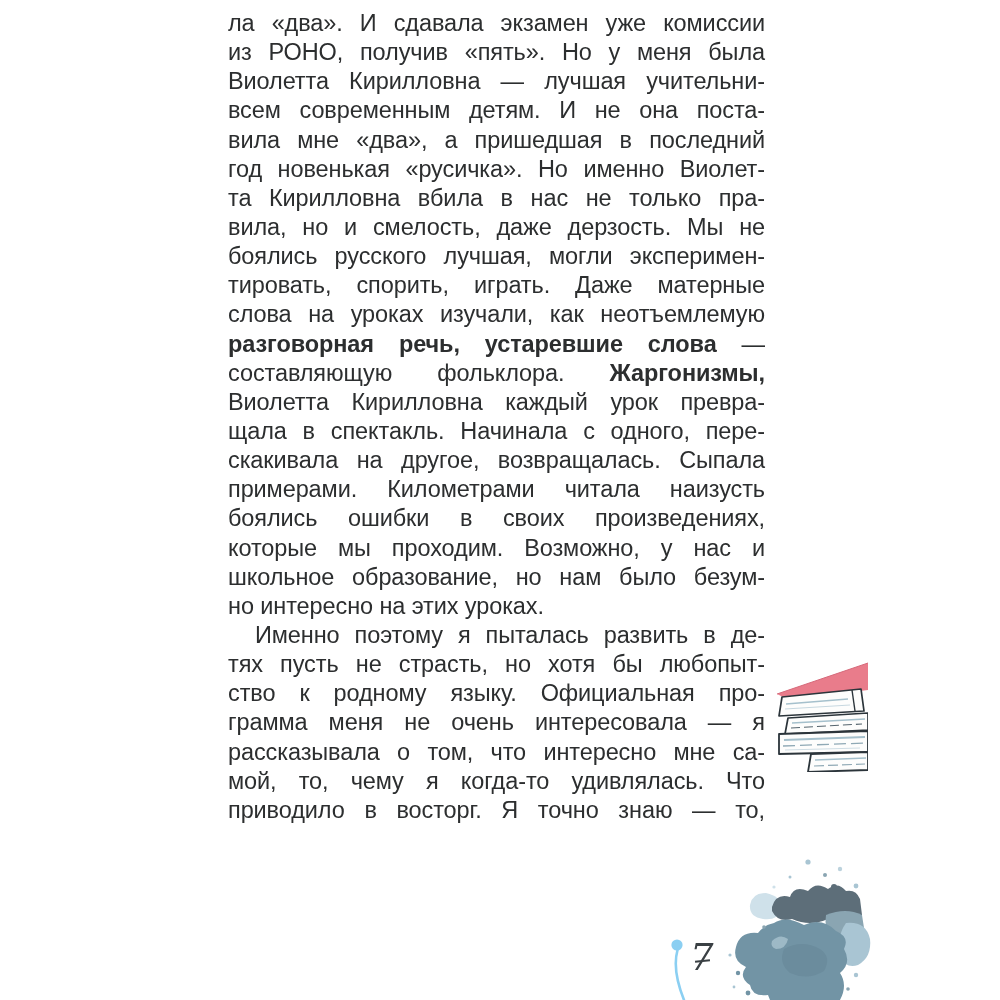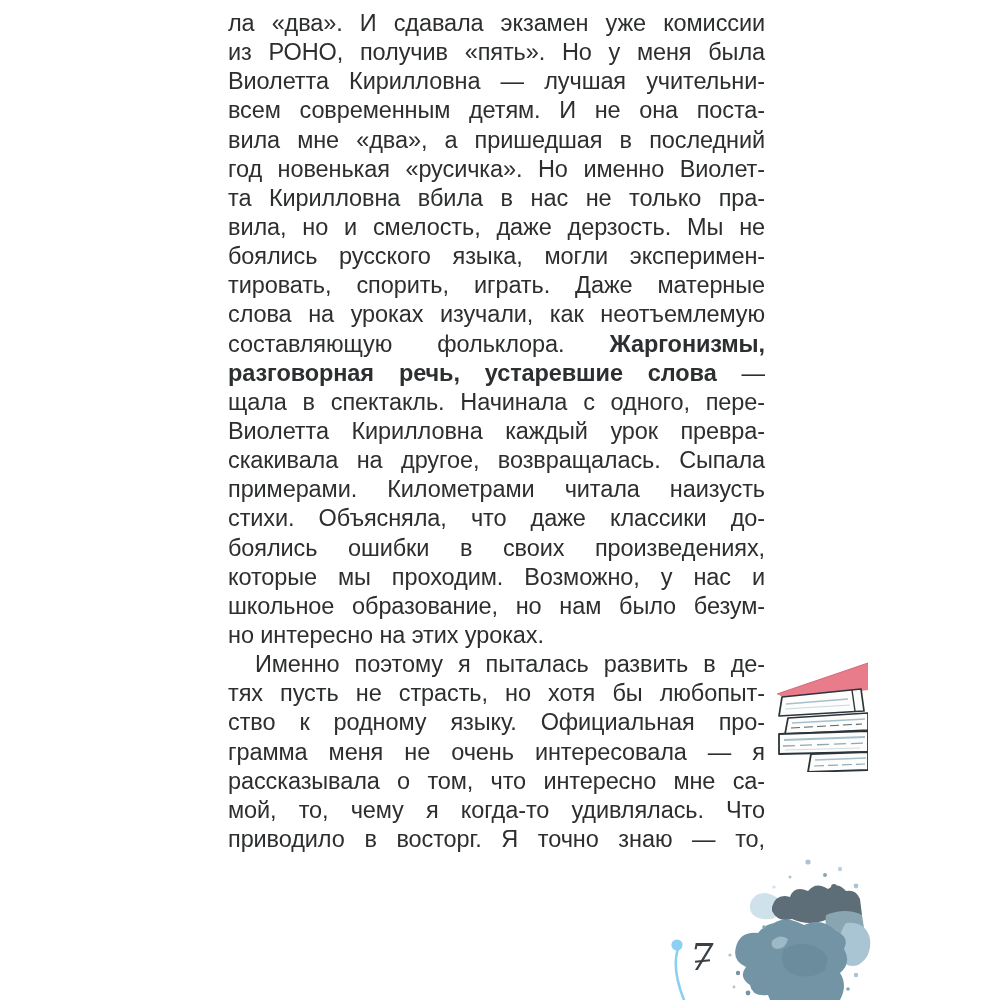--- a/index.html
+++ b/index.html
@@ -83,7 +83,7 @@
       <div class="line"><span>год новенькая «русичка». Но именно Виолет-</span></div>
       <div class="line"><span>та Кирилловна вбила в нас не только пра-</span></div>
       <div class="line"><span>вила, но и смелость, даже дерзость. Мы не</span></div>
-      <div class="line"><span>боялись русского языка, могли эксперимен-</span></div>
+      <div class="line"><span>боялись русского лучшая, могли эксперимен-</span></div>
       <div class="line"><span>тировать, спорить, играть. Даже матерные</span></div>
       <div class="line"><span>слова на уроках изучали, как неотъемлемую</span></div>
       <div class="line"><span>составляющую фольклора. </span><span class="bold">Жаргонизмы,</span></div>

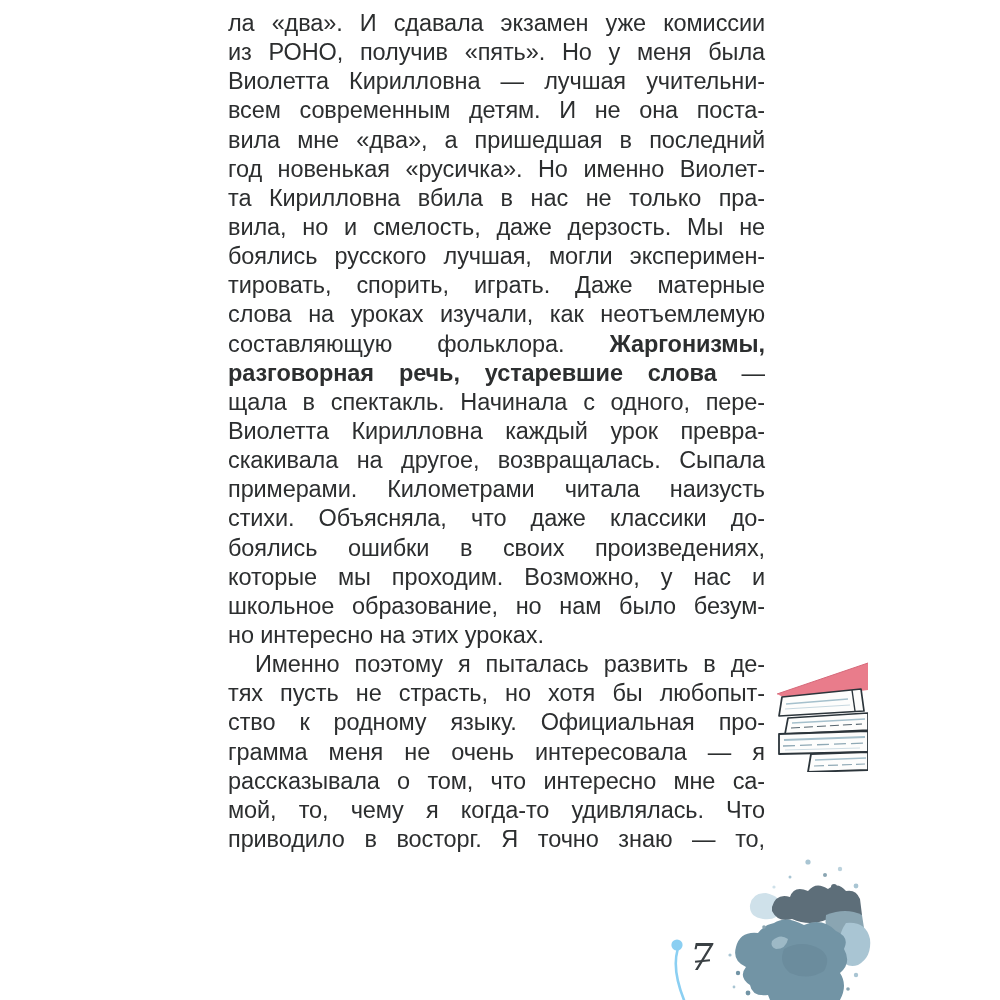--- a/index.html
+++ b/index.html
@@ -86,8 +86,8 @@
       <div class="line"><span>боялись русского лучшая, могли эксперимен-</span></div>
       <div class="line"><span>тировать, спорить, играть. Даже матерные</span></div>
       <div class="line"><span>слова на уроках изучали, как неотъемлемую</span></div>
+      <div class="line"><span class="bold">разговорная речь, устаревшие слова</span><span> —</span></div>
       <div class="line"><span>составляющую фольклора. </span><span class="bold">Жаргонизмы,</span></div>
-      <div class="line"><span class="bold">разговорная речь, устаревшие слова</span><span> —</span></div>
       <div class="line"><span>щала в спектакль. Начинала с одного, пере-</span></div>
       <div class="line"><span>Виолетта Кирилловна каждый урок превра-</span></div>
       <div class="line"><span>скакивала на другое, возвращалась. Сыпала</span></div>

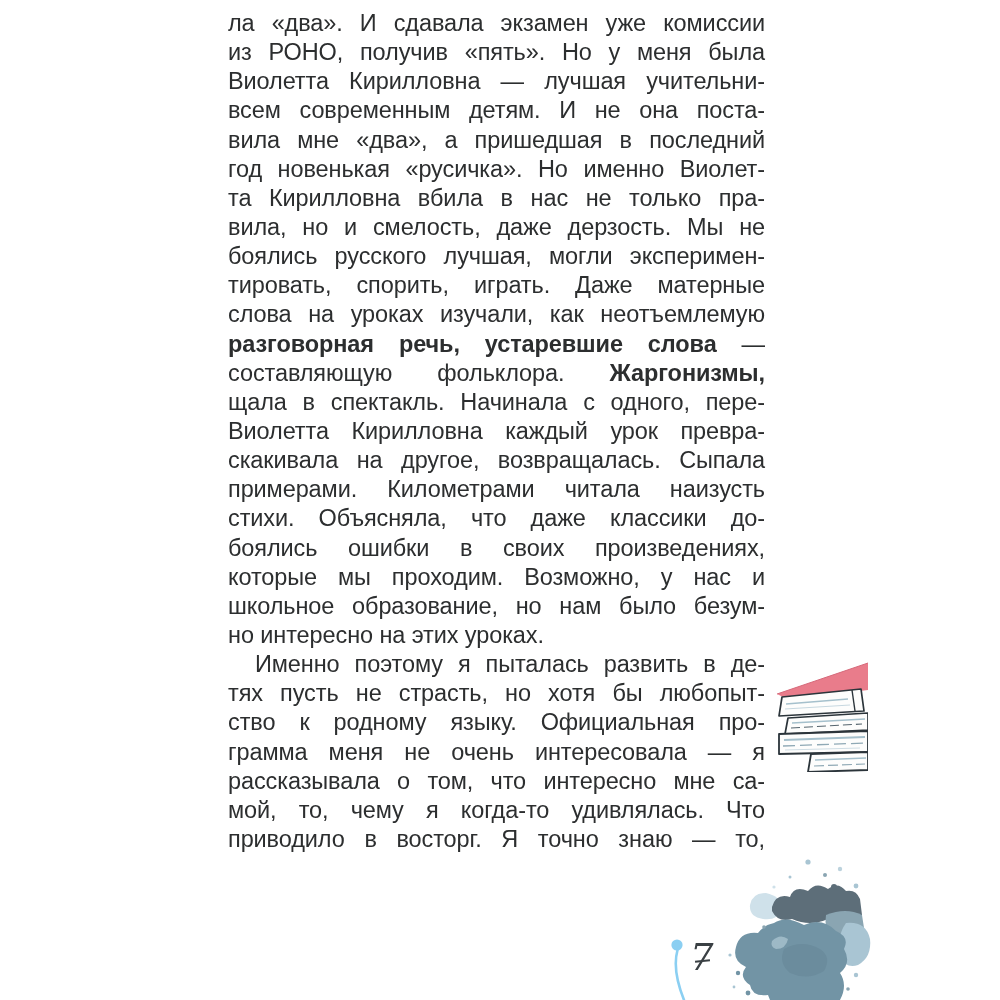--- a/index.html
+++ b/index.html
@@ -88,8 +88,8 @@
       <div class="line"><span>слова на уроках изучали, как неотъемлемую</span></div>
       <div class="line"><span class="bold">разговорная речь, устаревшие слова</span><span> —</span></div>
       <div class="line"><span>составляющую фольклора. </span><span class="bold">Жаргонизмы,</span></div>
+      <div class="line"><span>Виолетта Кирилловна каждый урок превра-</span></div>
       <div class="line"><span>щала в спектакль. Начинала с одного, пере-</span></div>
-      <div class="line"><span>Виолетта Кирилловна каждый урок превра-</span></div>
       <div class="line"><span>скакивала на другое, возвращалась. Сыпала</span></div>
       <div class="line"><span>примерами. Километрами читала наизусть</span></div>
       <div class="line"><span>стихи. Объясняла, что даже классики до-</span></div>

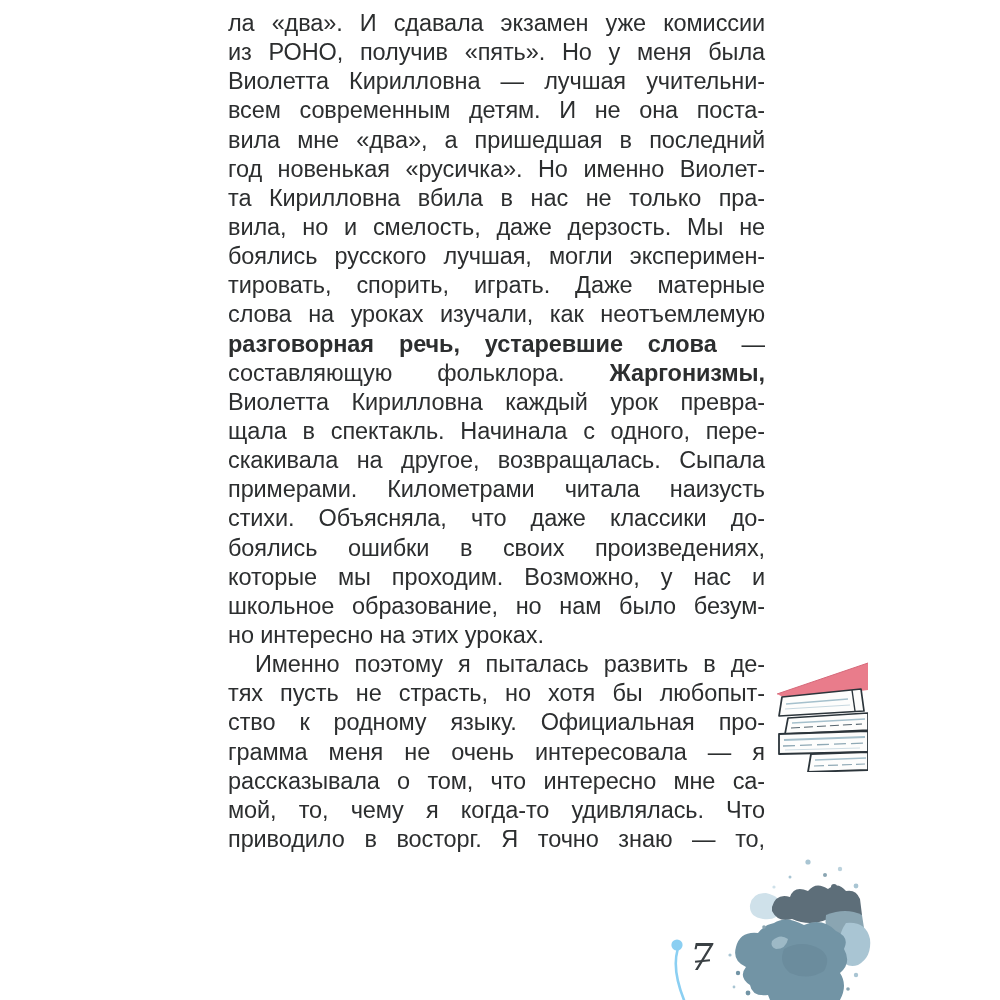--- a/index.html
+++ b/index.html
@@ -92,7 +92,6 @@
       <div class="line"><span>щала в спектакль. Начинала с одного, пере-</span></div>
       <div class="line"><span>скакивала на другое, возвращалась. Сыпала</span></div>
       <div class="line"><span>примерами. Километрами читала наизусть</span></div>
-      <div class="line"><span>стихи. Объясняла, что даже классики до-</span></div>
       <div class="line"><span>боялись ошибки в своих произведениях,</span></div>
       <div class="line"><span>которые мы проходим. Возможно, у нас и</span></div>
       <div class="line"><span>школьное образование, но нам было безум-</span></div>

